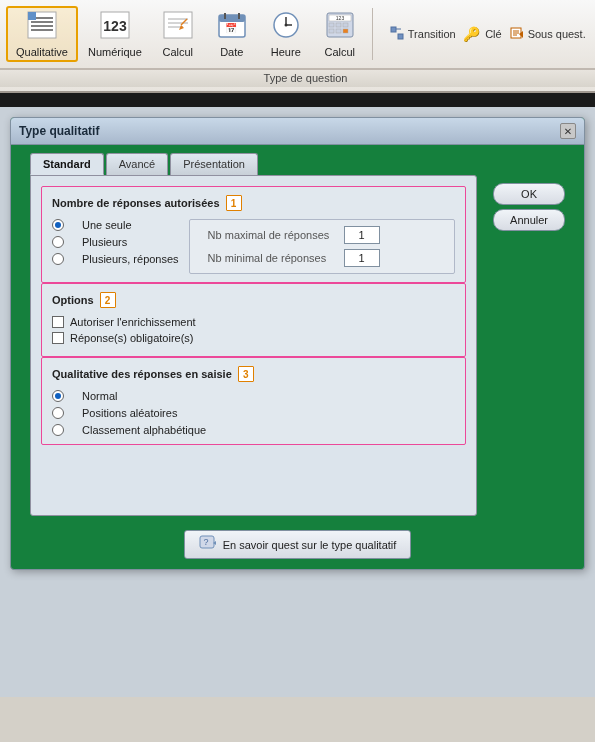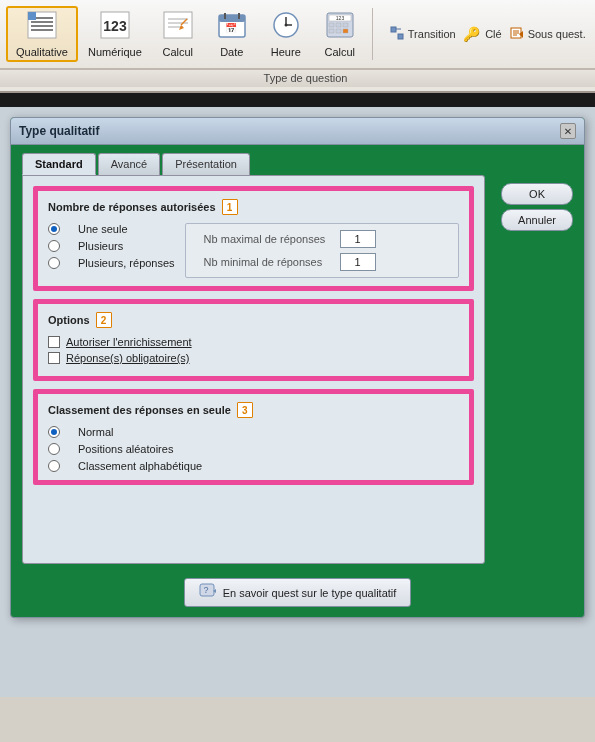--- a/index.html
+++ b/index.html
@@ -155,7 +155,7 @@
     }
 
     .dialog-body {
-      padding: 8px 11px;
+      padding: 8px 19px;
     }
 
     

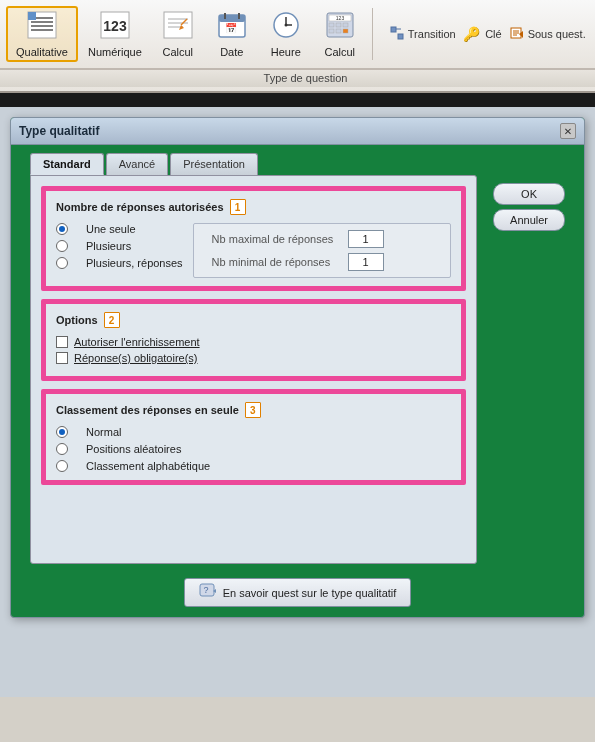--- a/index.html
+++ b/index.html
@@ -194,10 +194,9 @@
 
     
     .section {
-      border: 5px solid #ec4899;
+      border: 1px solid #ec4899;
       border-radius: 2px;
       padding: 8px 10px;
-      margin-bottom: 8px;
       background: rgba(255,255,255,0.15);
     }
 

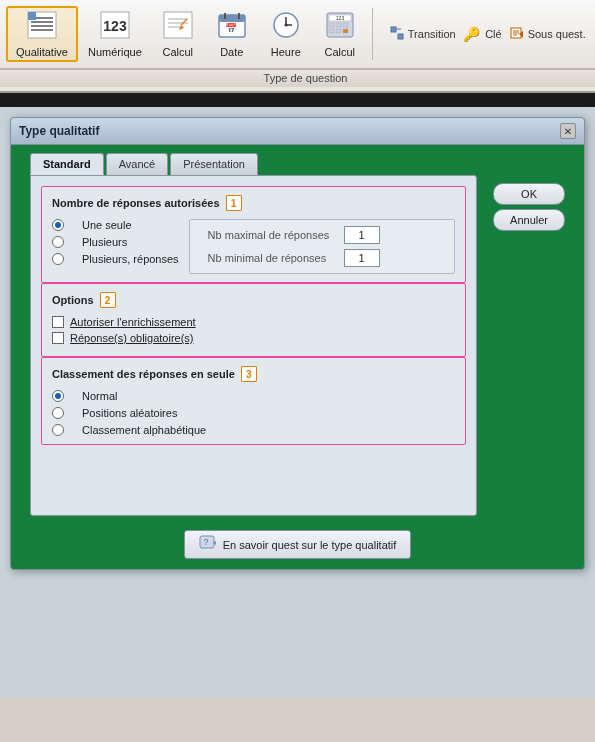--- a/index.html
+++ b/index.html
@@ -270,7 +270,6 @@
       color: #222;
       cursor: pointer;
       margin-bottom: 4px;
-      text-decoration: underline;
     }
 
     .checkbox-input {

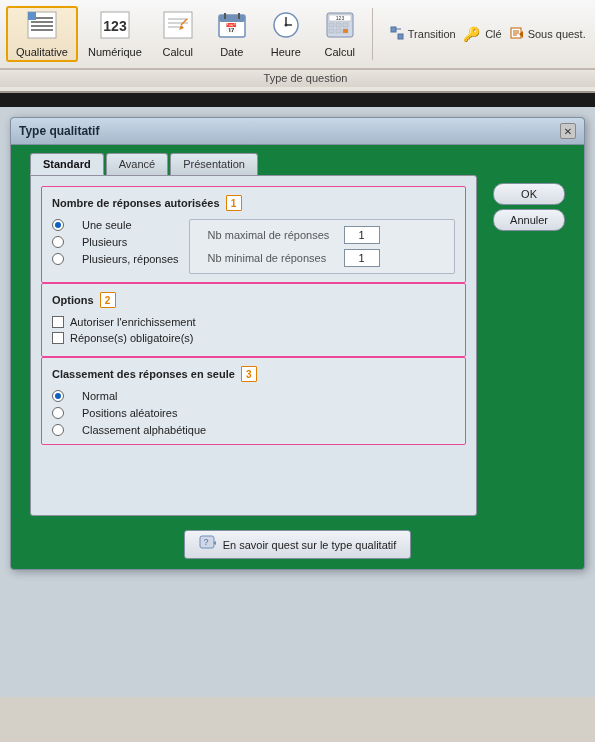--- a/index.html
+++ b/index.html
@@ -583,7 +583,7 @@
 
             <div class="section">
               <div class="section-header">
-                <span class="section-title">Classement des réponses en seule</span>
+                <span class="section-title">Qualitative des réponses en saisie</span>
                 <span class="section-badge">3</span>
               </div>
               <div class="radio-group">

